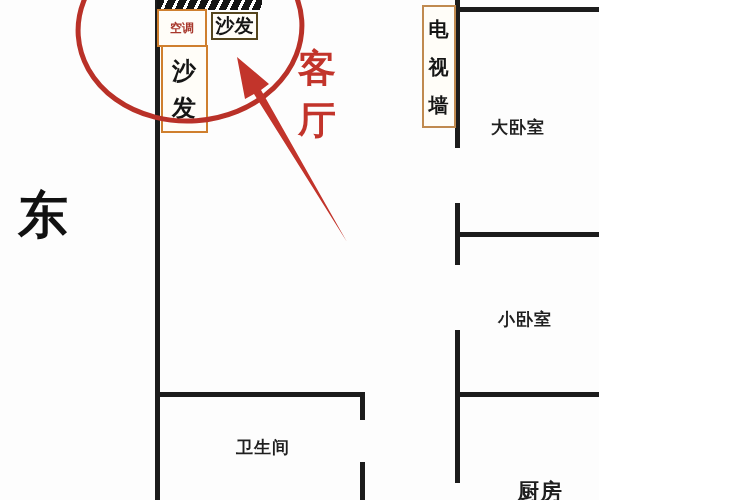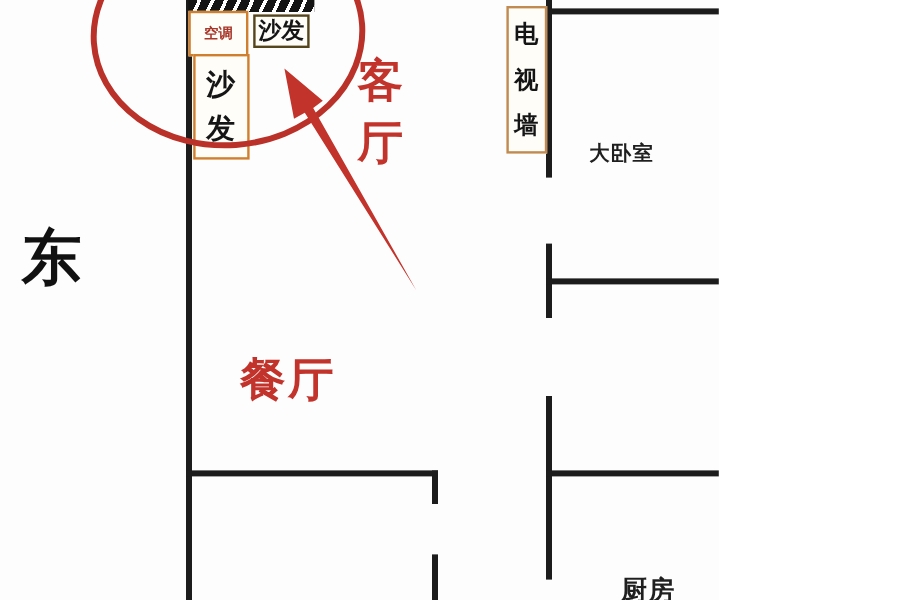--- a/index.html
+++ b/index.html
@@ -87,7 +87,6 @@
   <div class="compass" style="left:652px;top:184px;">西</div>
 
   <div class="redlabel vtext" id="living-label">客厅</div>
-  <div class="redlabel" id="dining-label">餐厅</div>
 
   <svg id="annot" width="750" height="500" viewBox="0 0 750 500">
     <ellipse cx="190" cy="28" rx="112" ry="93" fill="none" stroke="#b93128" stroke-width="5" stroke-linecap="round" transform="rotate(-4 190 28)"></ellipse>

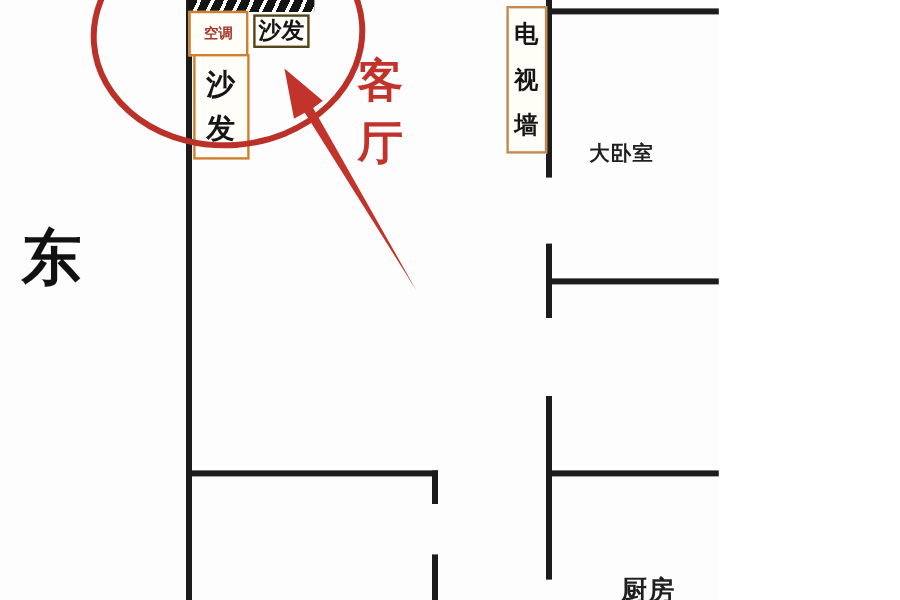--- a/index.html
+++ b/index.html
@@ -81,6 +81,7 @@
   </div>
 
   <div class="roomlabel" style="left:491px;top:116px;">大卧室</div>
+  <div class="roomlabel" style="left:498px;top:308px;">小卧室</div>
   <div class="roomlabel" style="left:517px;top:477px;font-size:22px;">厨房</div>
 
   <div class="compass" style="left:18px;top:182px;">东</div>

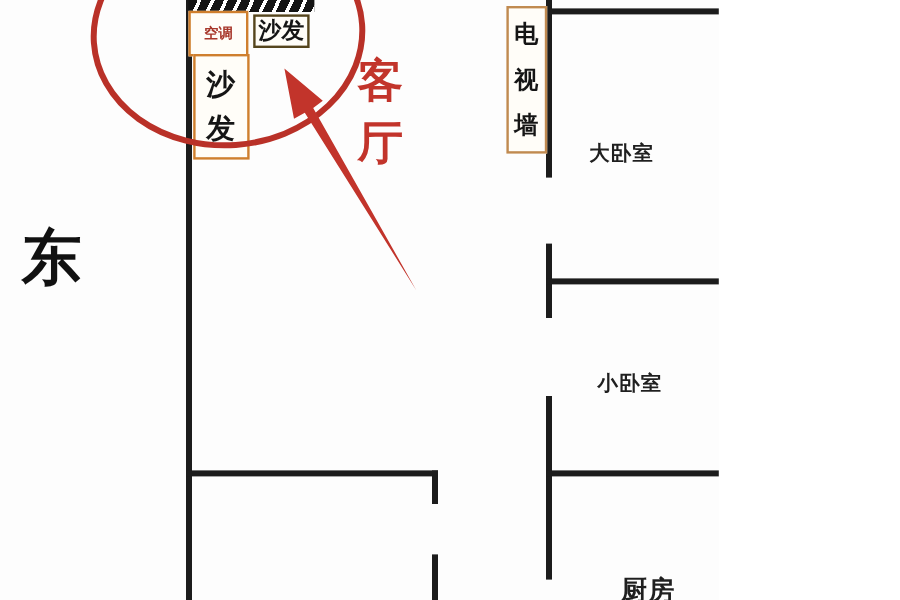--- a/index.html
+++ b/index.html
@@ -83,6 +83,7 @@
   <div class="roomlabel" style="left:491px;top:116px;">大卧室</div>
   <div class="roomlabel" style="left:498px;top:308px;">小卧室</div>
   <div class="roomlabel" style="left:517px;top:477px;font-size:22px;">厨房</div>
+  <div class="roomlabel" style="left:236px;top:436px;">卫生间</div>
 
   <div class="compass" style="left:18px;top:182px;">东</div>
   <div class="compass" style="left:652px;top:184px;">西</div>

